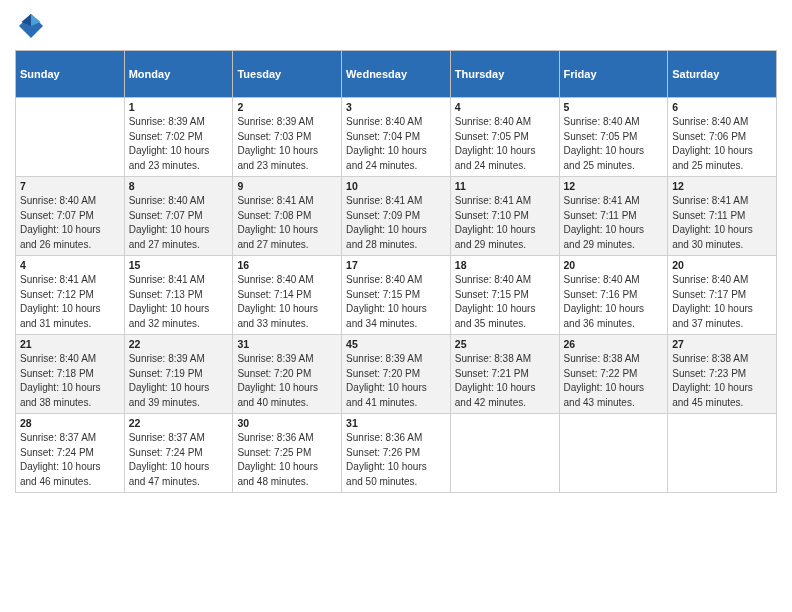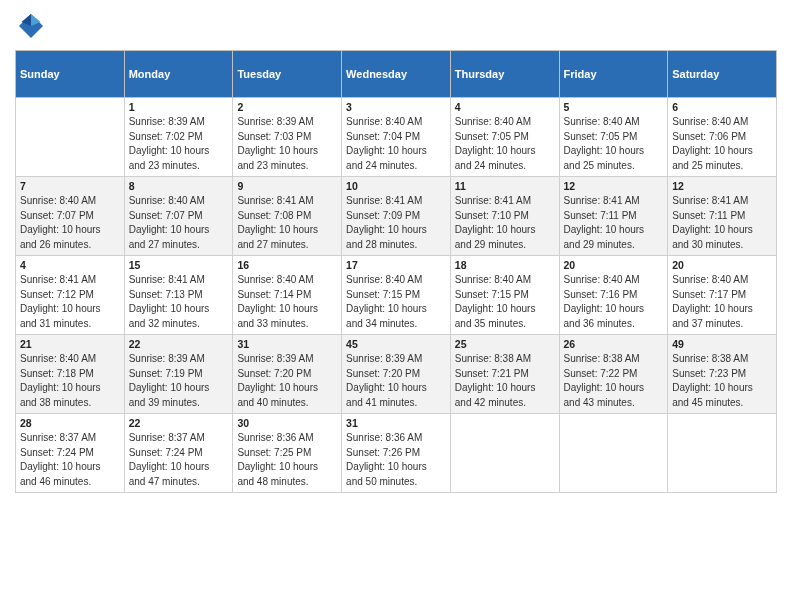--- a/index.html
+++ b/index.html
@@ -243,7 +243,7 @@
             <div class="cell-text">Sunrise: 8:38 AM<br>Sunset: 7:22 PM<br>Daylight: 10 hours and 43 minutes.</div>
           </td>
           <td>
-            <span class="day-number">49</span>
+            <span class="day-number">27</span>
             <div class="cell-text">Sunrise: 8:38 AM<br>Sunset: 7:23 PM<br>Daylight: 10 hours and 45 minutes.</div>
           </td>
         </tr>

